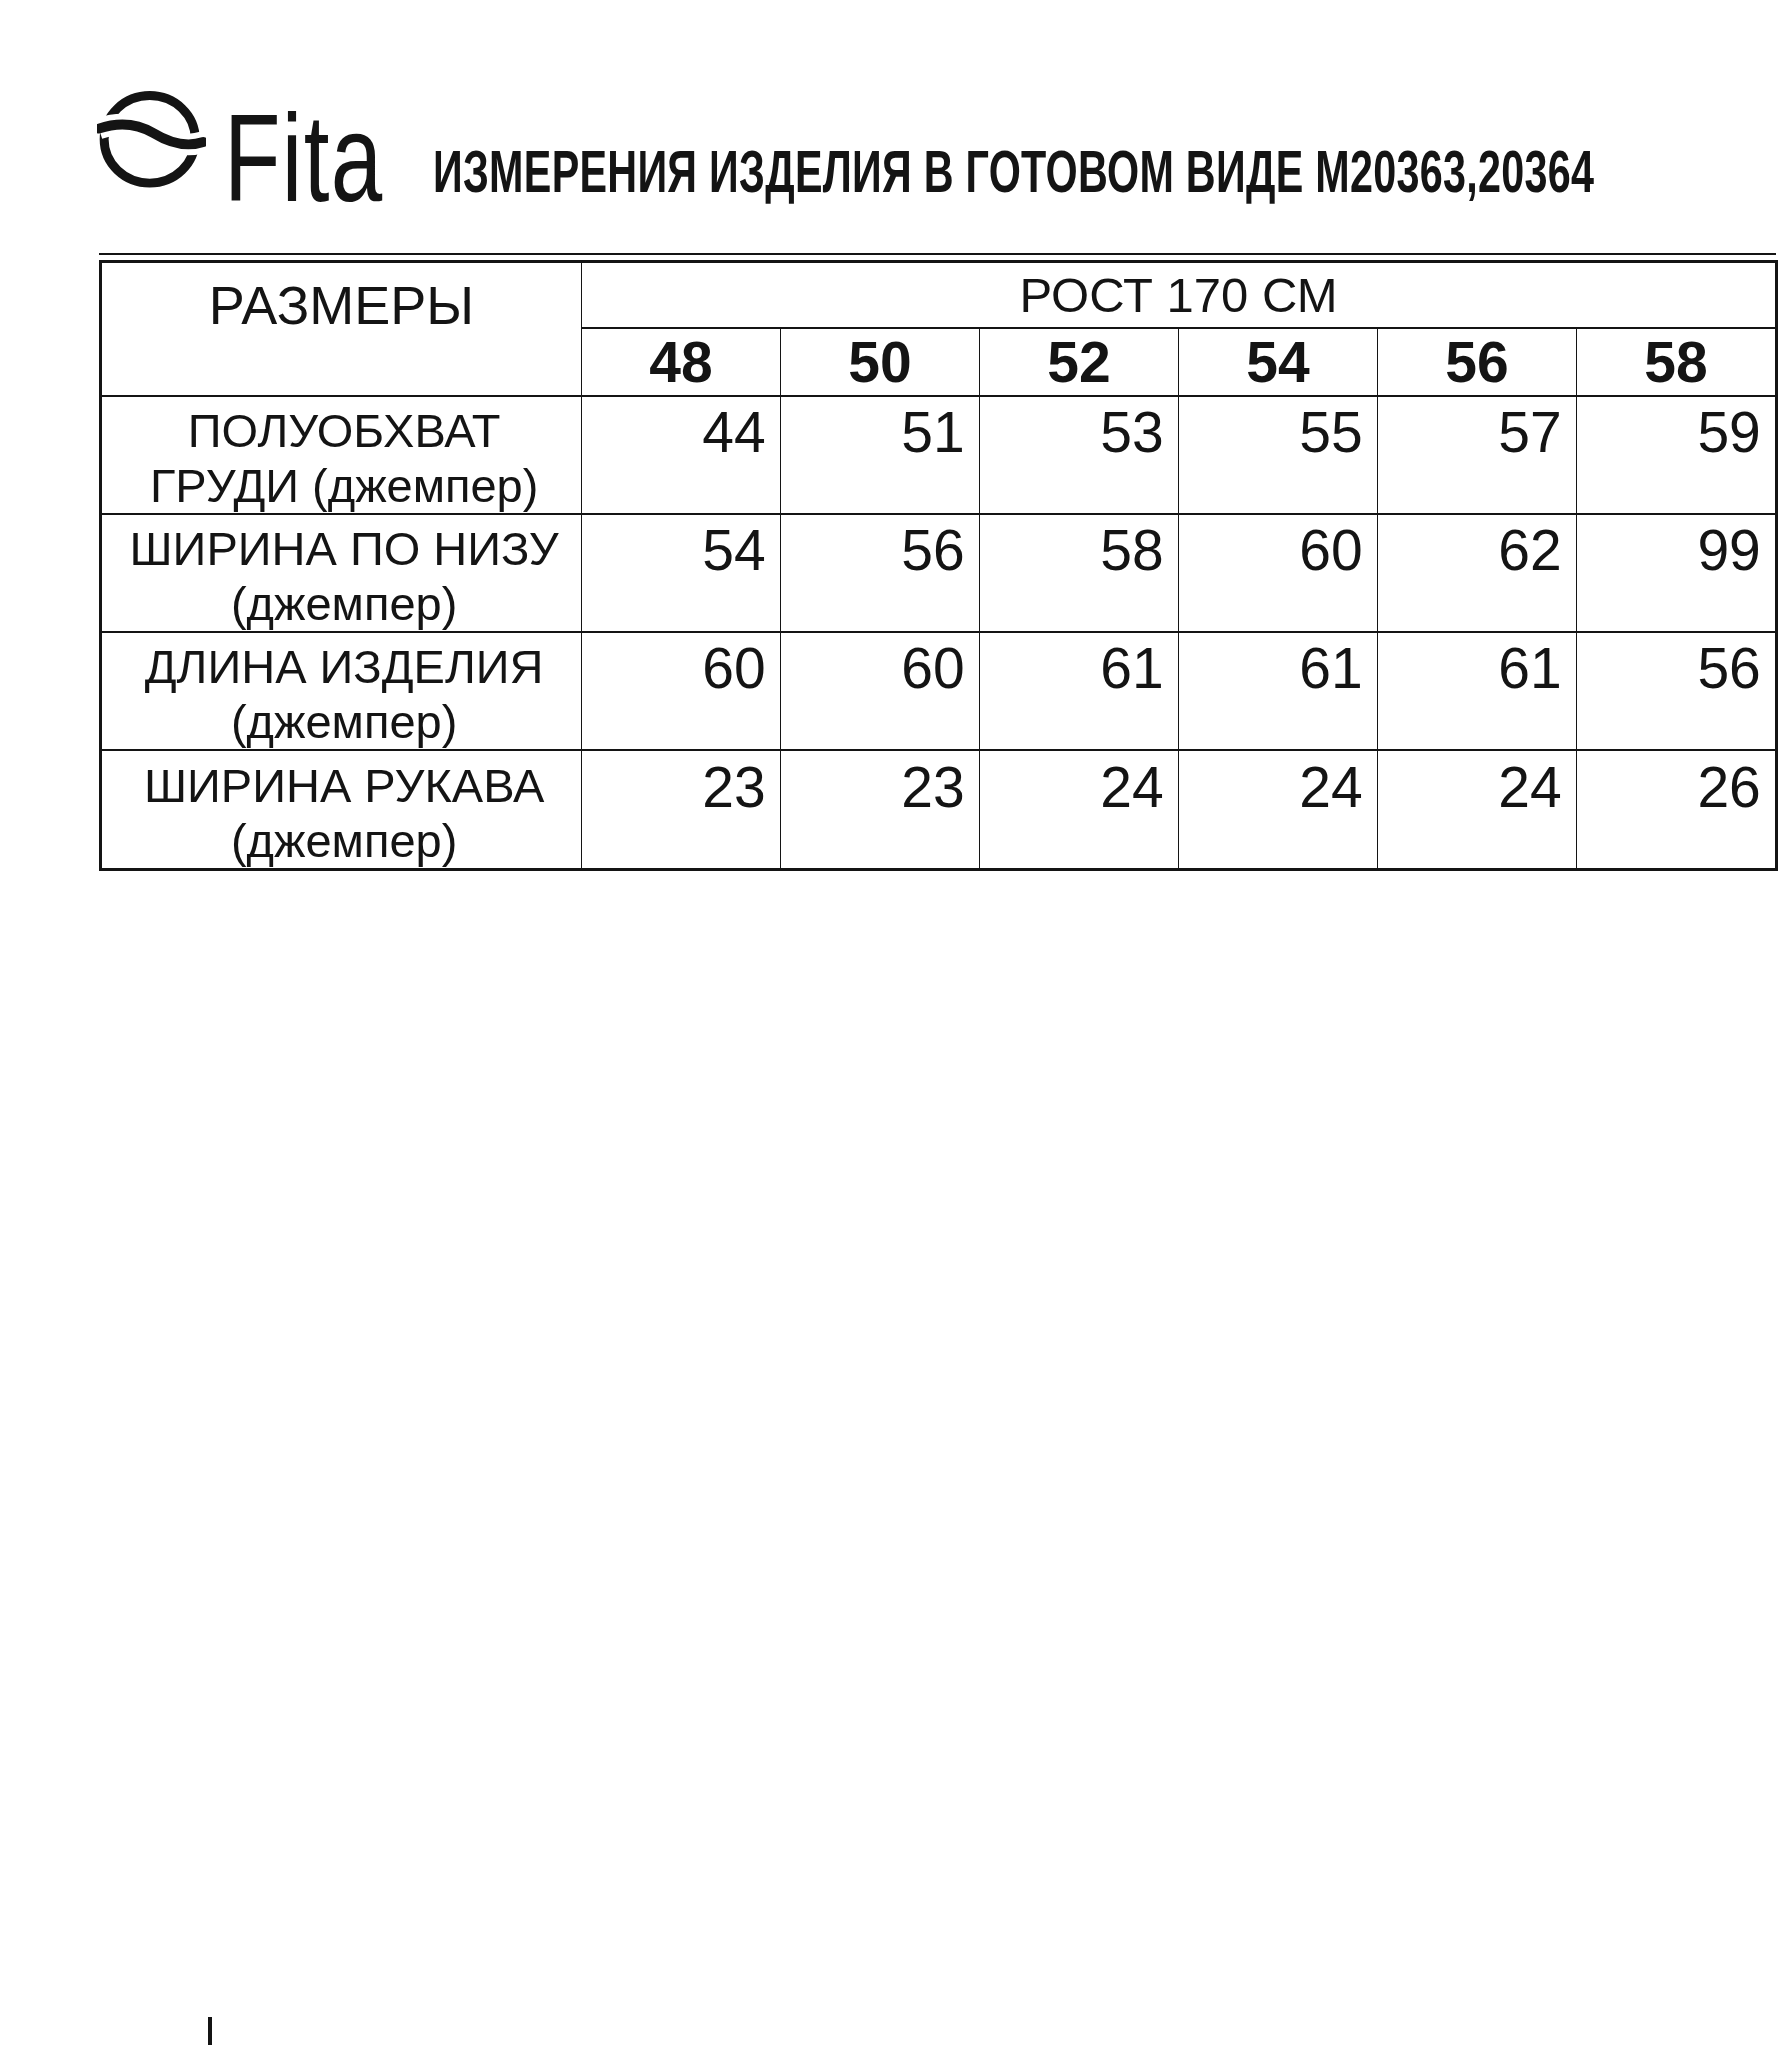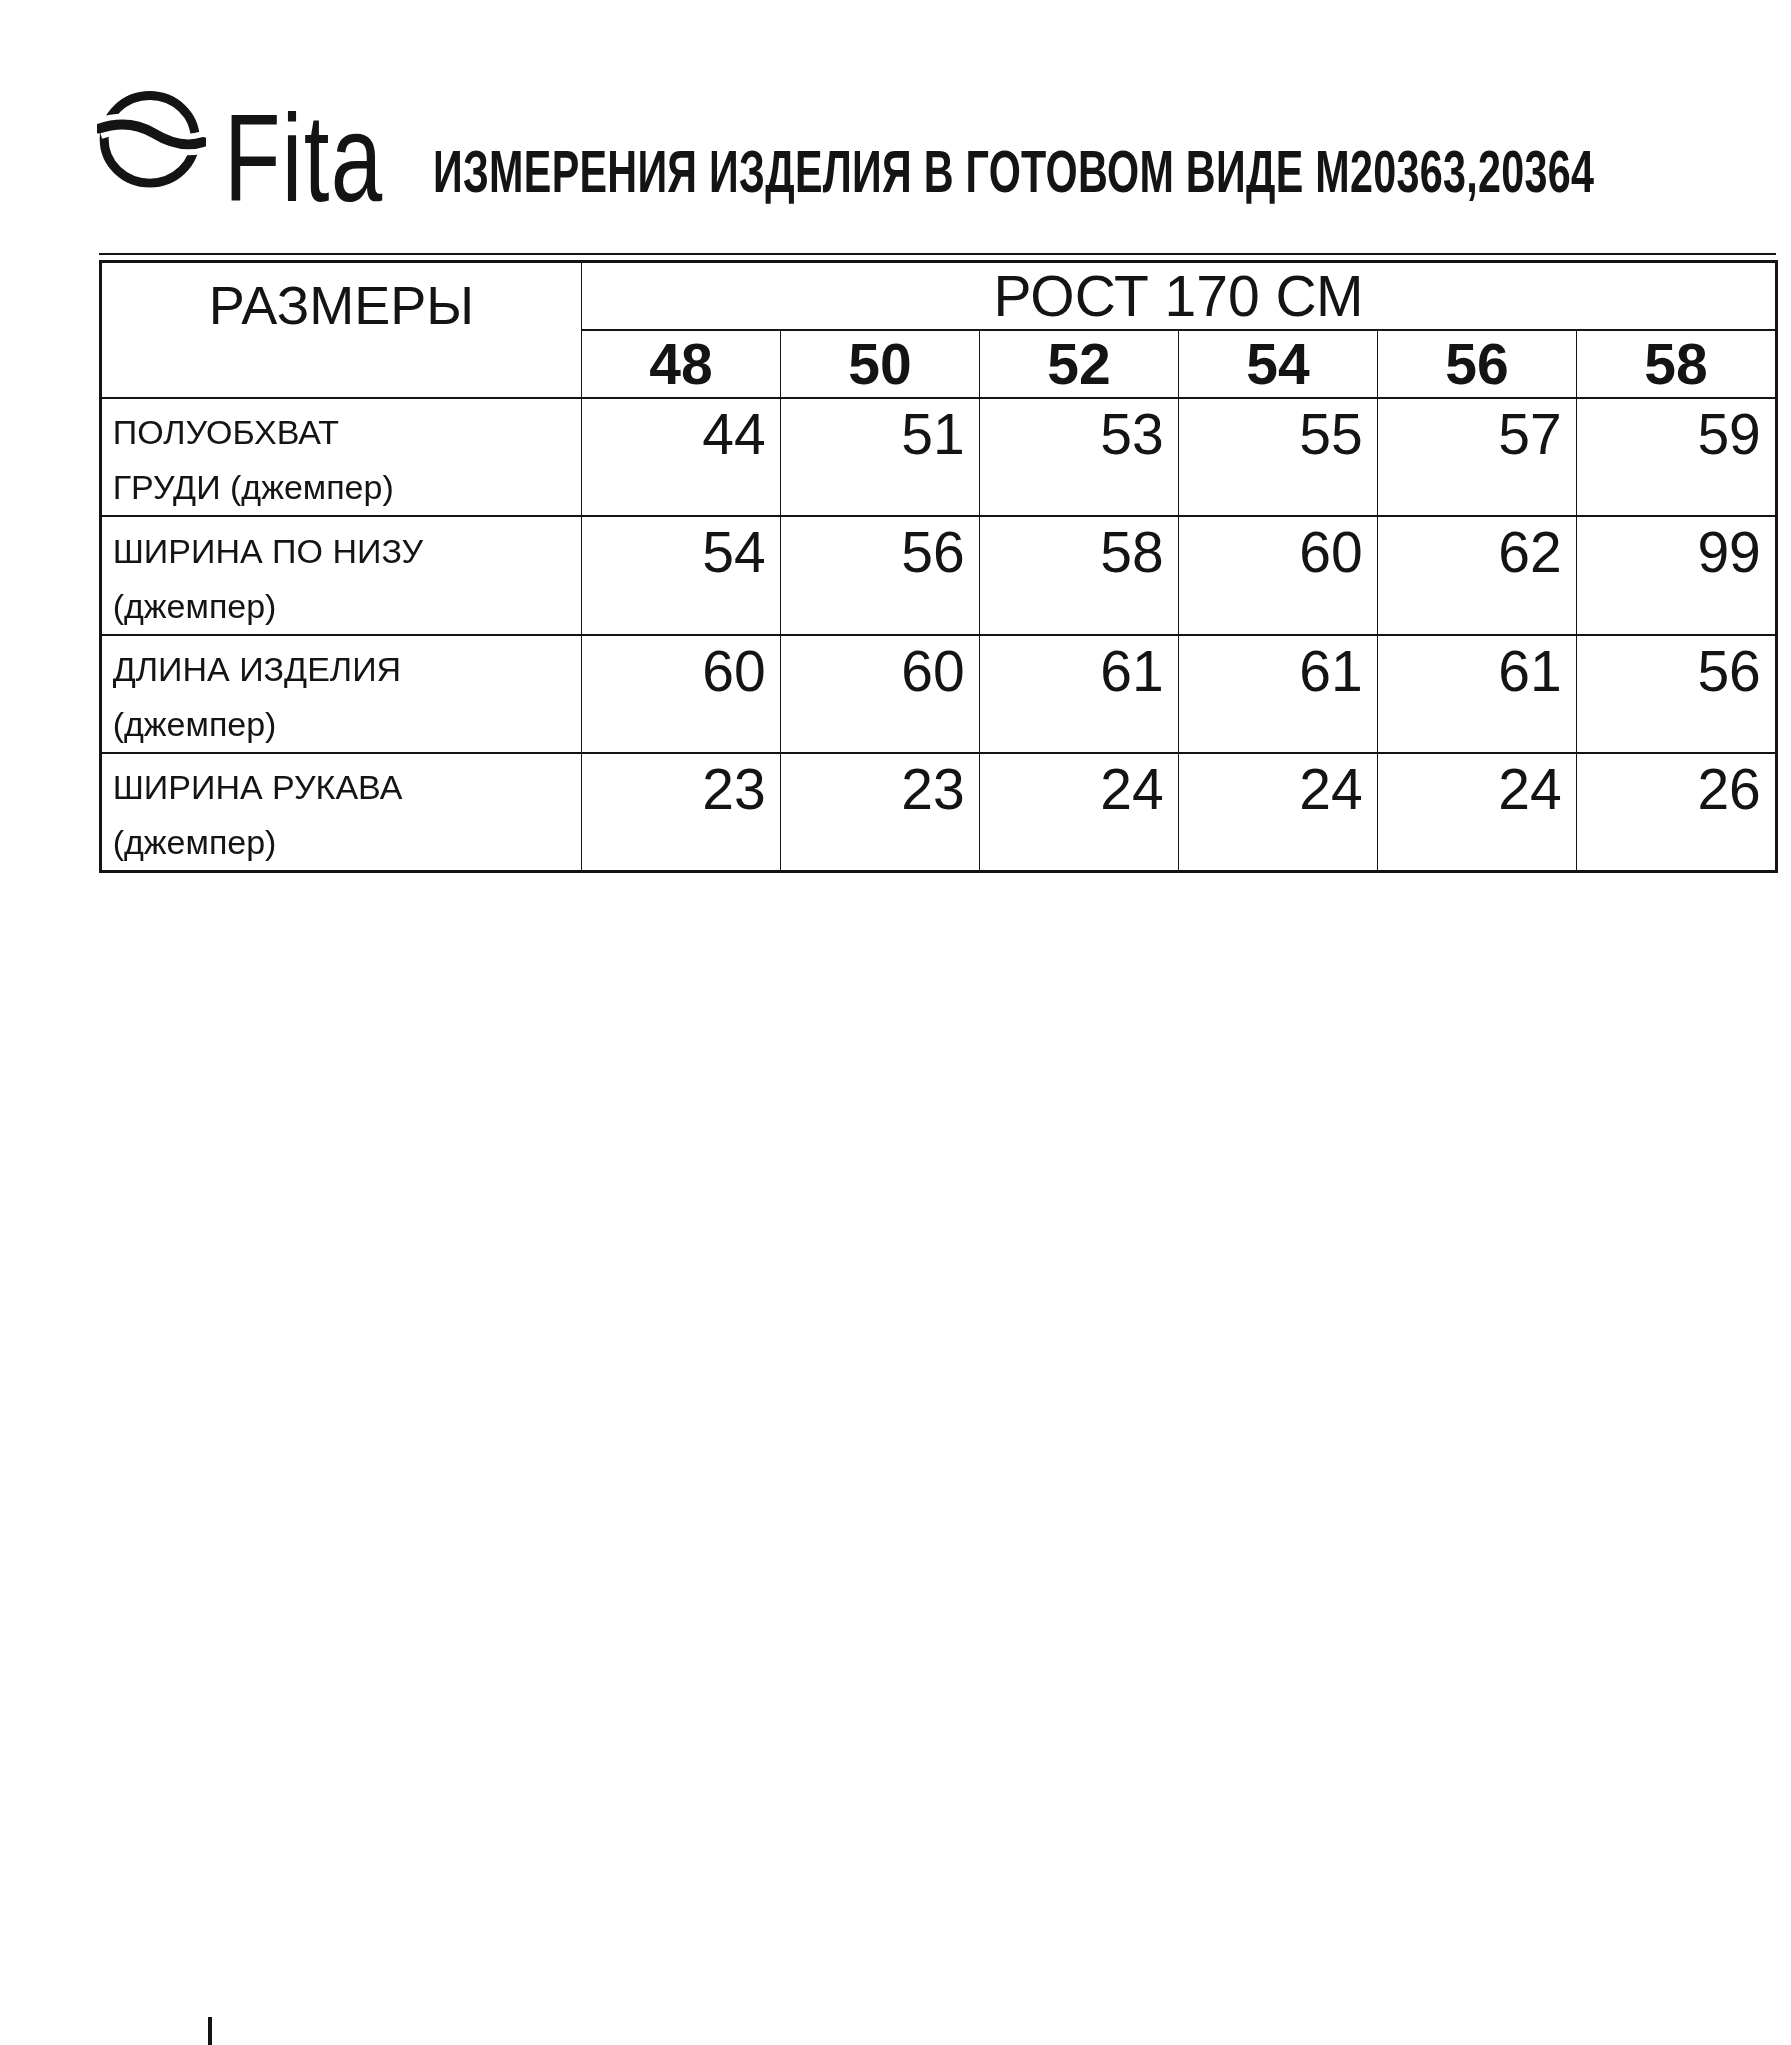--- a/index.html
+++ b/index.html
@@ -58,7 +58,7 @@
     letter-spacing: 0px;
   }
   th.rost-cell {
-    font-size: 57px; text-align: center; vertical-align: middle;
+    font-size: 49px; text-align: center; vertical-align: middle;
     font-weight: 400;
   }
   th.size-cell {

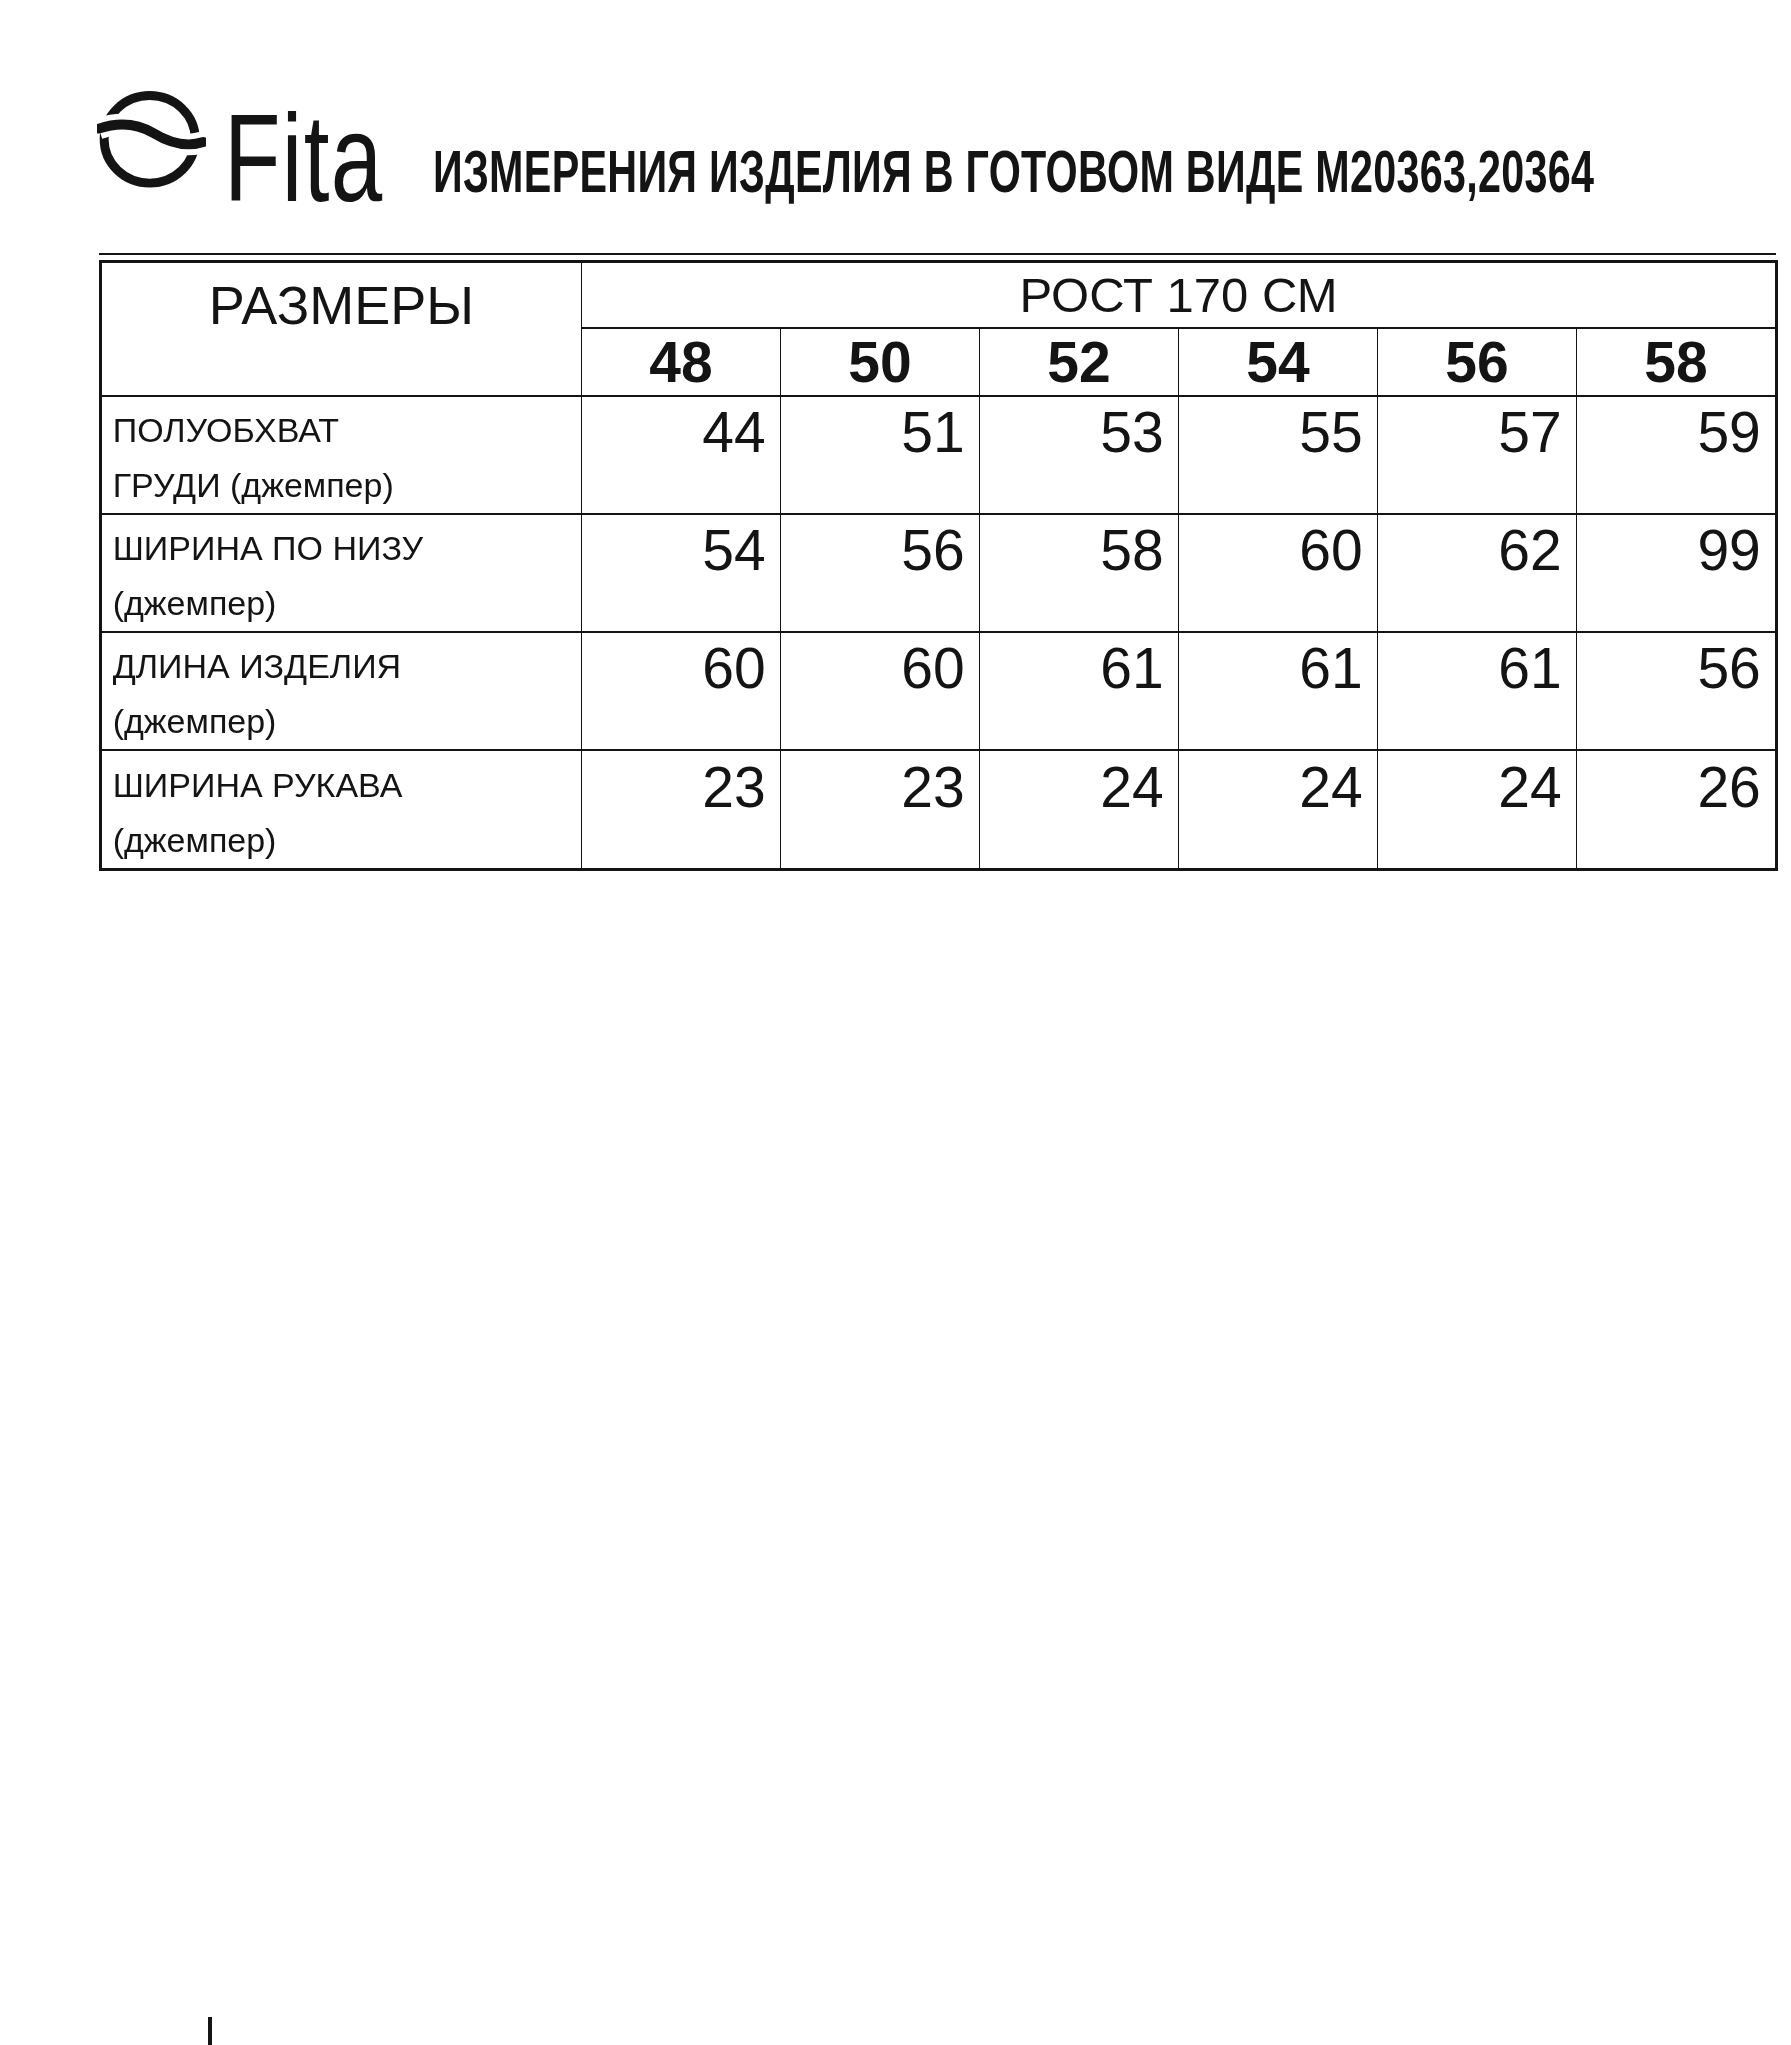--- a/index.html
+++ b/index.html
@@ -66,8 +66,8 @@
     font-weight: 700;
   }
   td.label-cell {
-    font-size: 34px; line-height: 55px;
-    text-align: left; vertical-align: top;
+    font-size: 47px; line-height: 55px;
+    text-align: center; vertical-align: top;
     padding: 6.3px 5.4px 0 10.7px;
   }
   td.value-cell {

